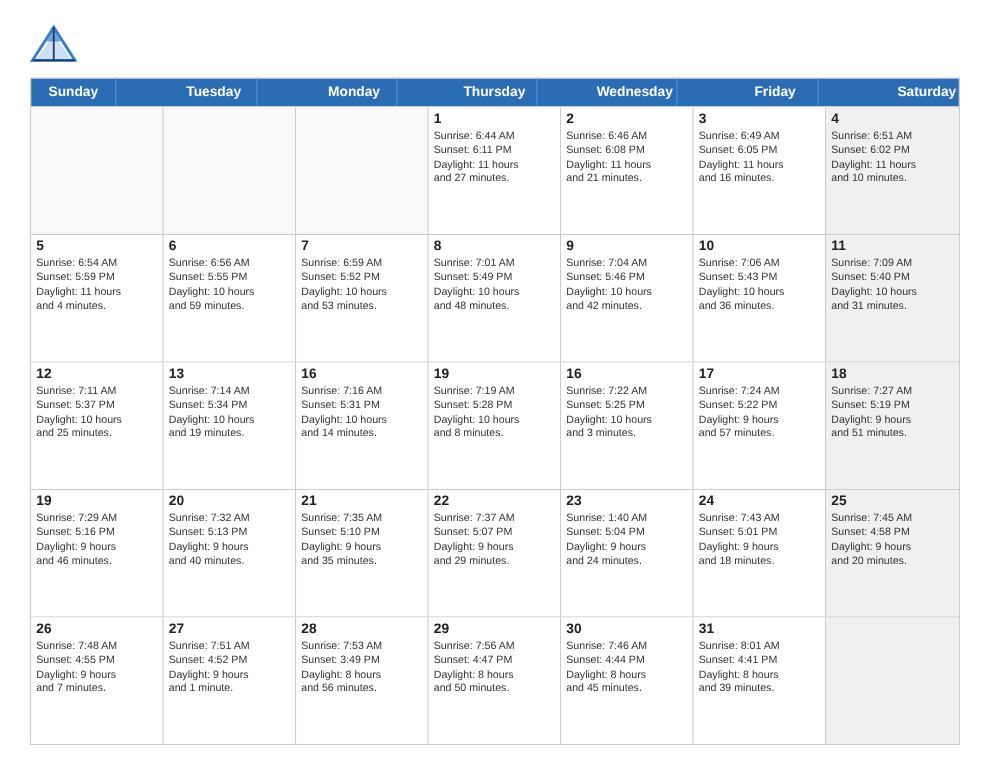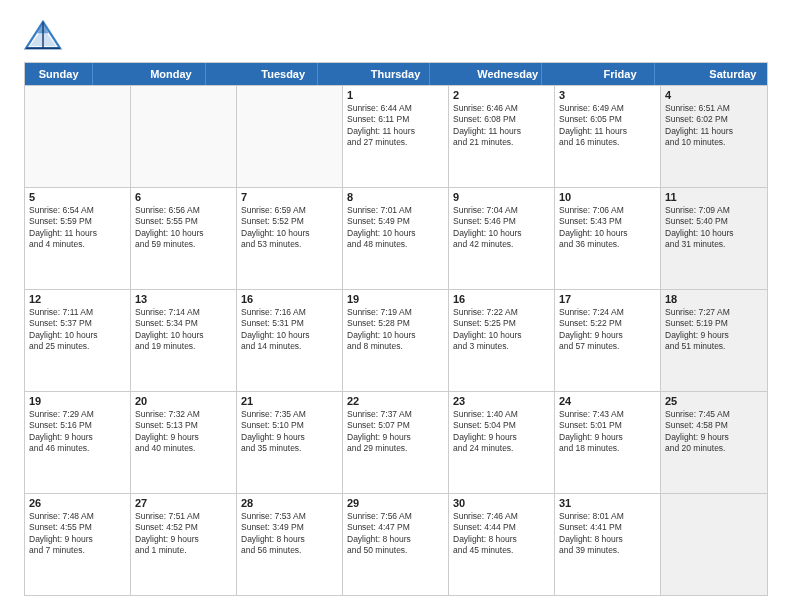--- a/index.html
+++ b/index.html
@@ -145,8 +145,8 @@
   <div class="calendar">
     <div class="cal-header-row">
     <div class="cal-header-cell">Sunday</div>
+        <div class="cal-header-cell">Tuesday</div>
         <div class="cal-header-cell">Monday</div>
-        <div class="cal-header-cell">Tuesday</div>
         <div class="cal-header-cell">Thursday</div>
         <div class="cal-header-cell">Wednesday</div>
         <div class="cal-header-cell">Friday</div>

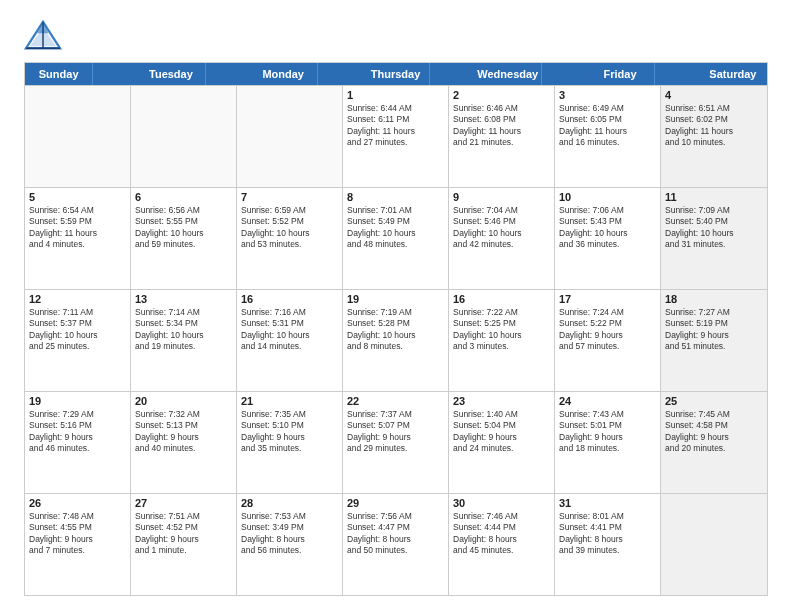--- a/index.html
+++ b/index.html
@@ -57,7 +57,7 @@
       padding: 5px 2px;
       border-right: 1px solid #4a8dd5;
     }
-    .cal-header-cell:last-child { border-right: none; }
+    .cal-header-cell:last-child { border-right: none; text-align: right; }
     .cal-body {
       display: flex;
       flex-direction: column;

